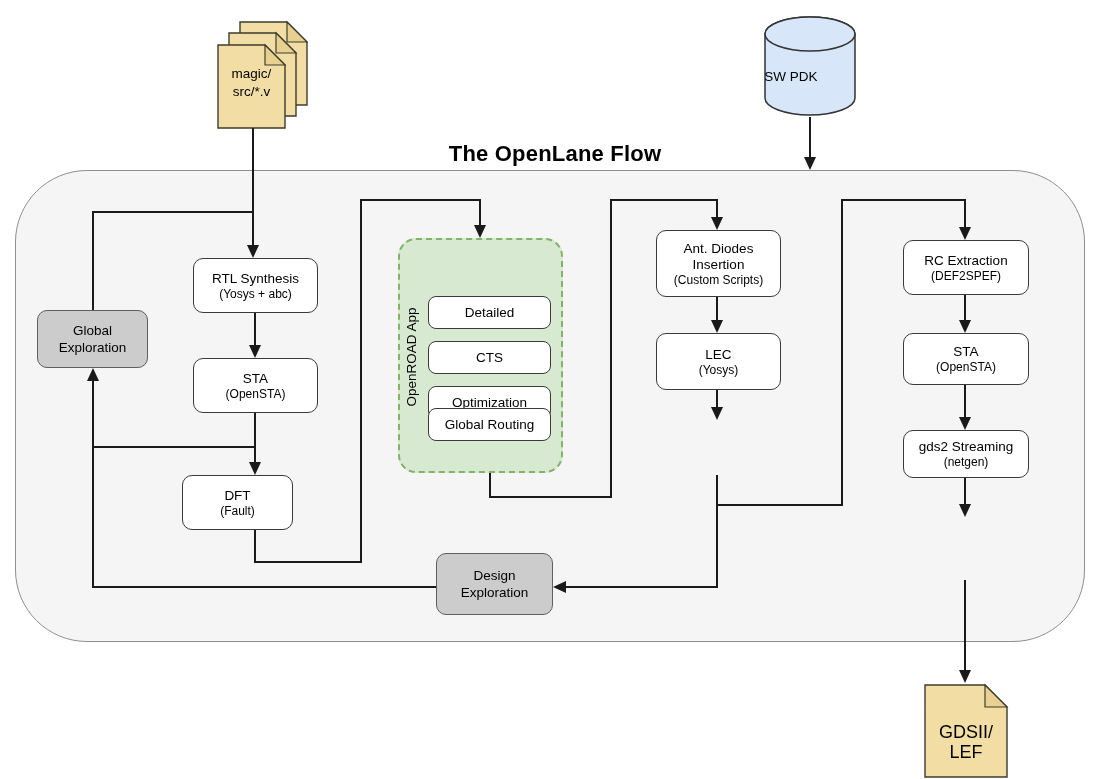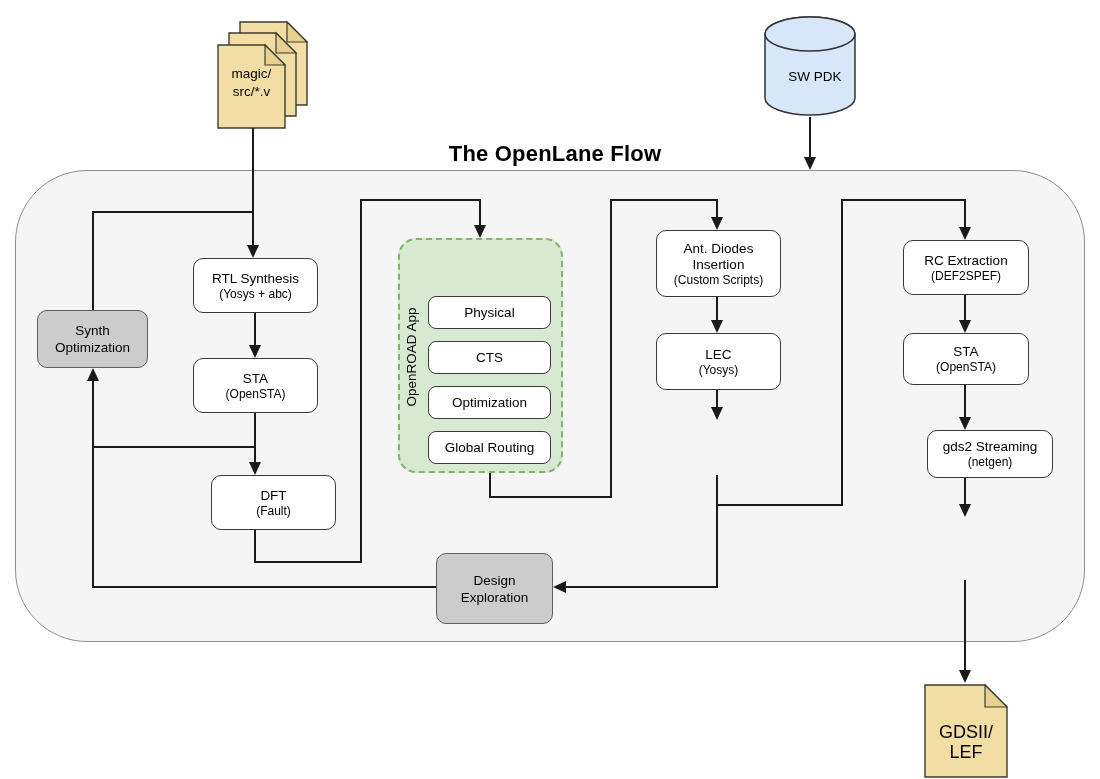--- a/index.html
+++ b/index.html
@@ -94,7 +94,7 @@
     <path class="db-body" d="M2,21 a45,17 0 0 1 90,0 v64 a45,17 0 0 1 -90,0 z"></path>
     <ellipse class="db-body" cx="47" cy="21" rx="45" ry="17"></ellipse>
   </svg>
-  <div class="shape-label" style="left:768px;top:68px;width:94px;">SW PDK</div>
+  <div class="shape-label" style="left:744px;top:68px;width:94px;">SW PDK</div>
 
   <div class="ln vl" style="left:252px;top:128px;height:118px;"></div>
   <div class="ah down" style="left:247px;top:245px;"></div>

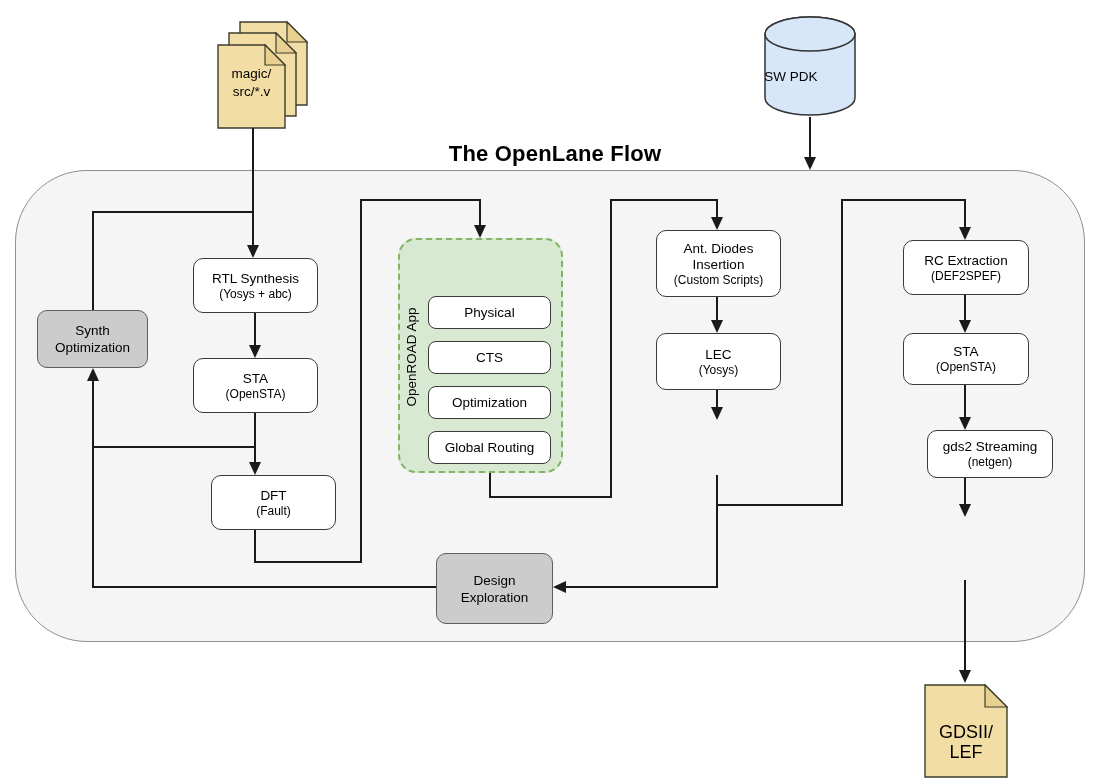--- a/index.html
+++ b/index.html
@@ -178,7 +178,7 @@
 
   <div class="openroad"></div>
   <div class="openroad-label">OpenROAD App</div>
-  <div class="step" style="top:296px;">Physical</div>
+  <div class="step" style="top:296px;">Detailed</div>
   <div class="step" style="top:341px;">CTS</div>
   <div class="step" style="top:386px;">Optimization</div>
   <div class="step" style="top:431px;">Global Routing</div>

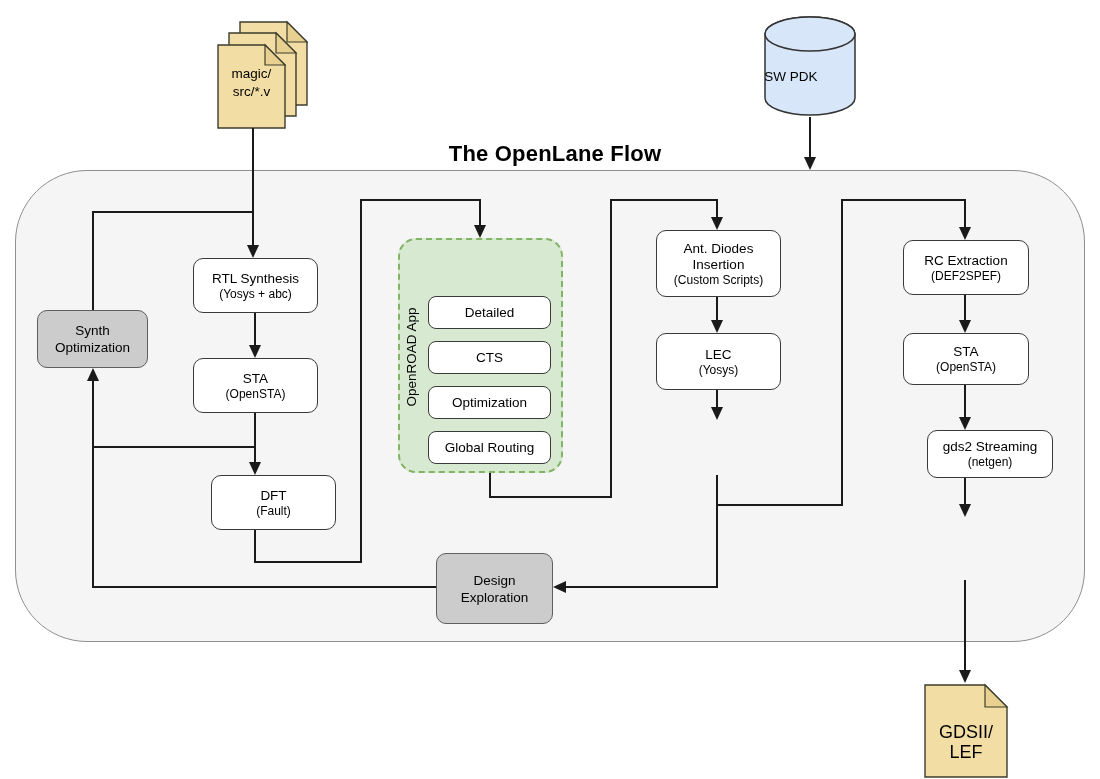--- a/index.html
+++ b/index.html
@@ -173,7 +173,7 @@
     <span class="s">(Fault)</span>
   </div>
   <div class="node gray" style="left:37px;top:310px;width:111px;height:58px;">
-    <span>Synth Optimization</span>
+    <span>Global Exploration</span>
   </div>
 
   <div class="openroad"></div>

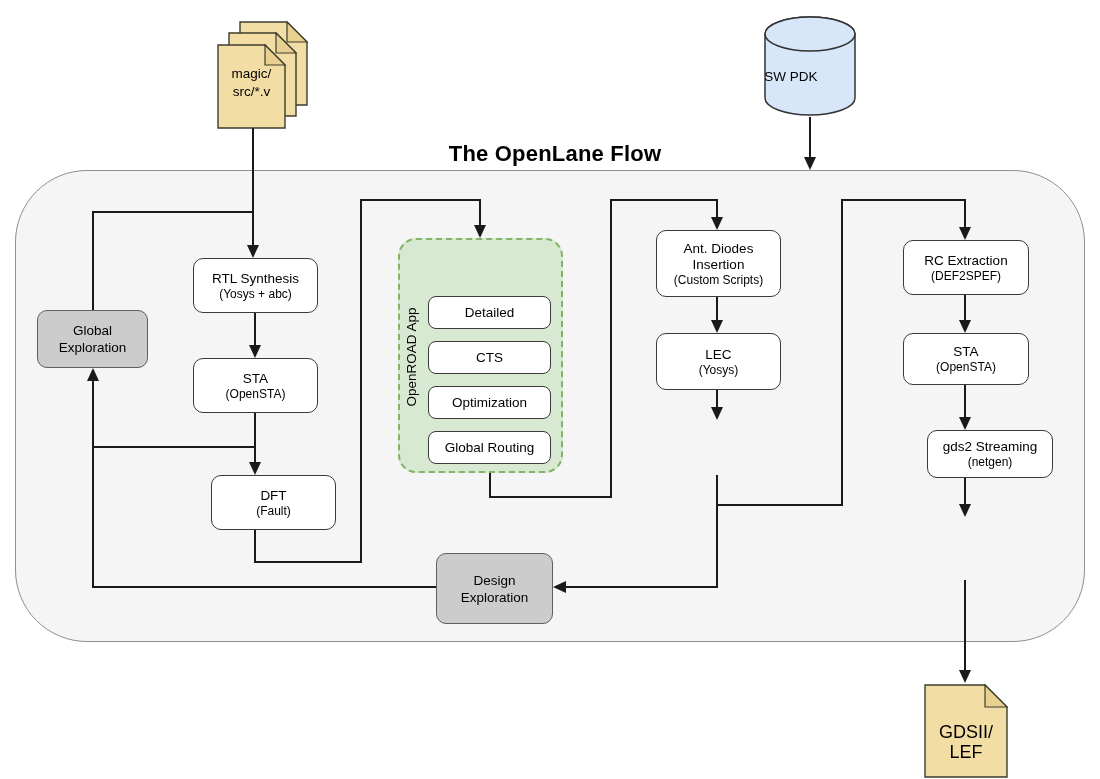--- a/index.html
+++ b/index.html
@@ -181,7 +181,7 @@
   <div class="step" style="top:296px;">Detailed</div>
   <div class="step" style="top:341px;">CTS</div>
   <div class="step" style="top:386px;">Optimization</div>
-  <div class="step" style="top:431px;">Global Routing</div>
+  <div class="step" style="top:408px;">Global Routing</div>
 
   <div class="node" style="left:656px;top:333px;width:125px;height:57px;">
     <span class="t">LEC</span>

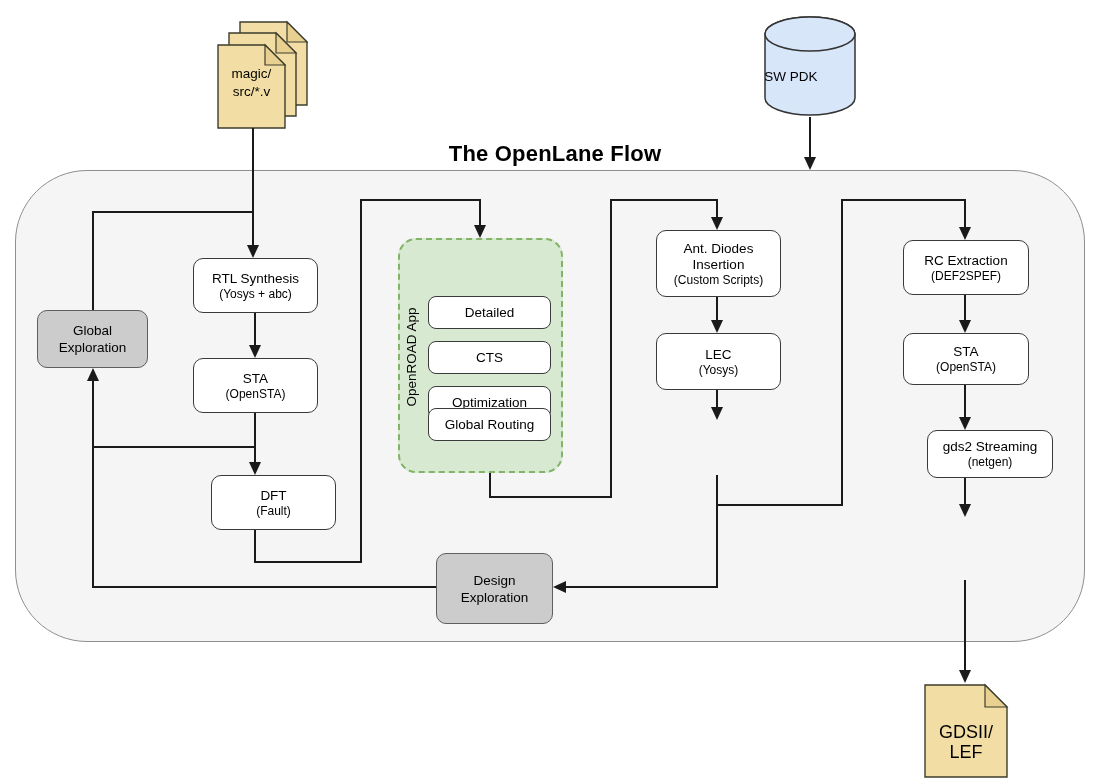--- a/index.html
+++ b/index.html
@@ -203,7 +203,7 @@
     <span class="t">STA</span>
     <span class="s">(OpenSTA)</span>
   </div>
-  <div class="node" style="left:903px;top:430px;width:126px;height:48px;margin-left:24px;">
+  <div class="node" style="left:903px;top:430px;width:126px;height:48px;">
     <span class="t">gds2 Streaming</span>
     <span class="s">(netgen)</span>
   </div>

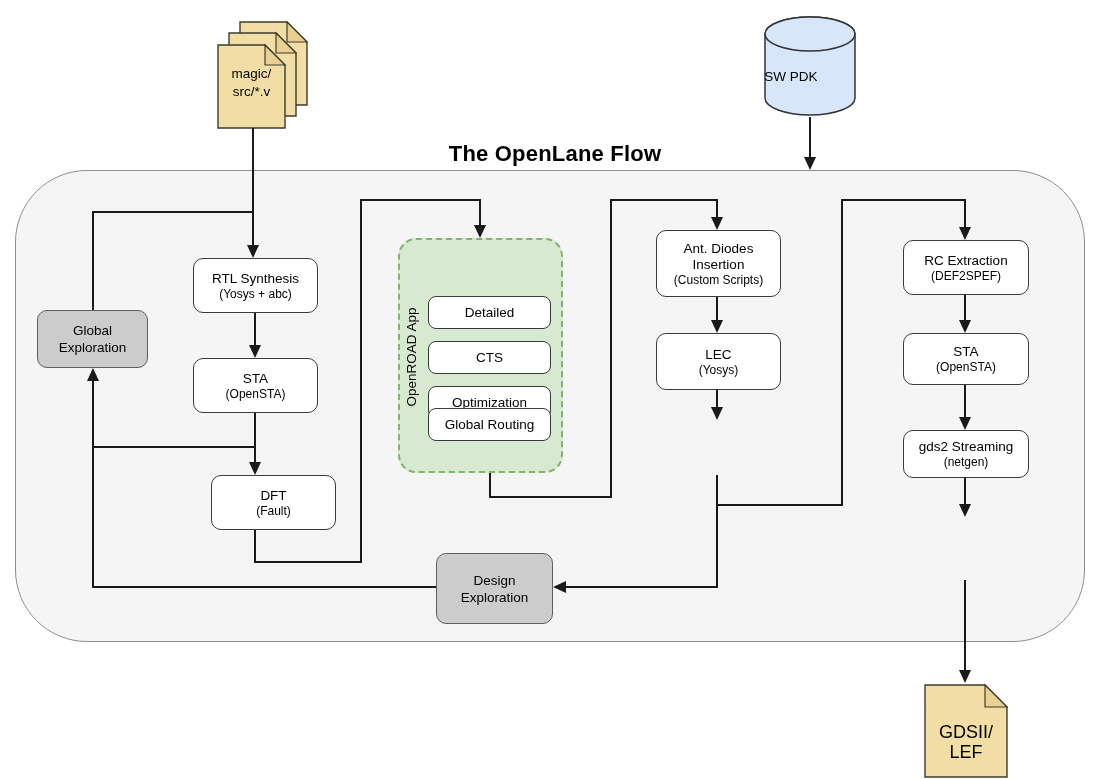--- a/index.html
+++ b/index.html
@@ -168,7 +168,7 @@
     <span class="t">STA</span>
     <span class="s">(OpenSTA)</span>
   </div>
-  <div class="node" style="left:211px;top:475px;width:125px;height:55px;">
+  <div class="node" style="left:182px;top:475px;width:111px;height:55px;">
     <span class="t">DFT</span>
     <span class="s">(Fault)</span>
   </div>

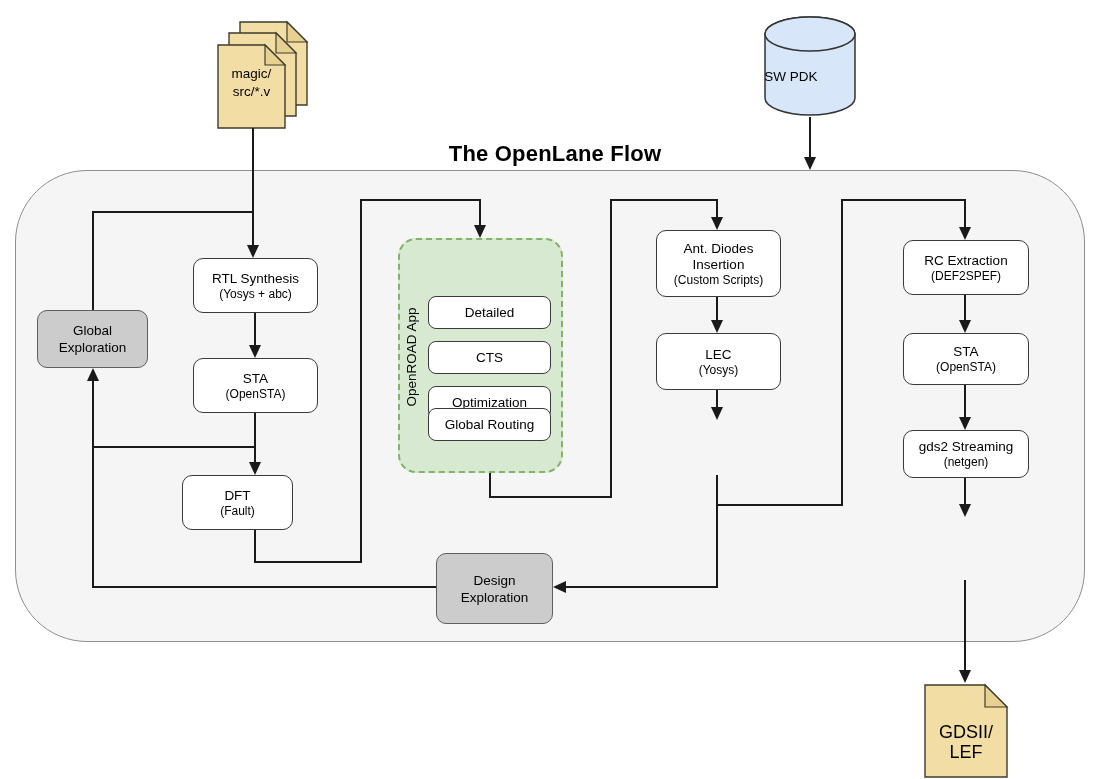--- a/index.html
+++ b/index.html
@@ -191,7 +191,7 @@
     <span class="t">Ant. Diodes Insertion</span>
     <span class="s">(Custom Scripts)</span>
   </div>
-  <div class="node gray" style="left:436px;top:553px;width:117px;height:71px;">
+  <div class="node gray" style="left:436px;top:553px;width:117px;height:62px;">
     <span>Design Exploration</span>
   </div>
 

